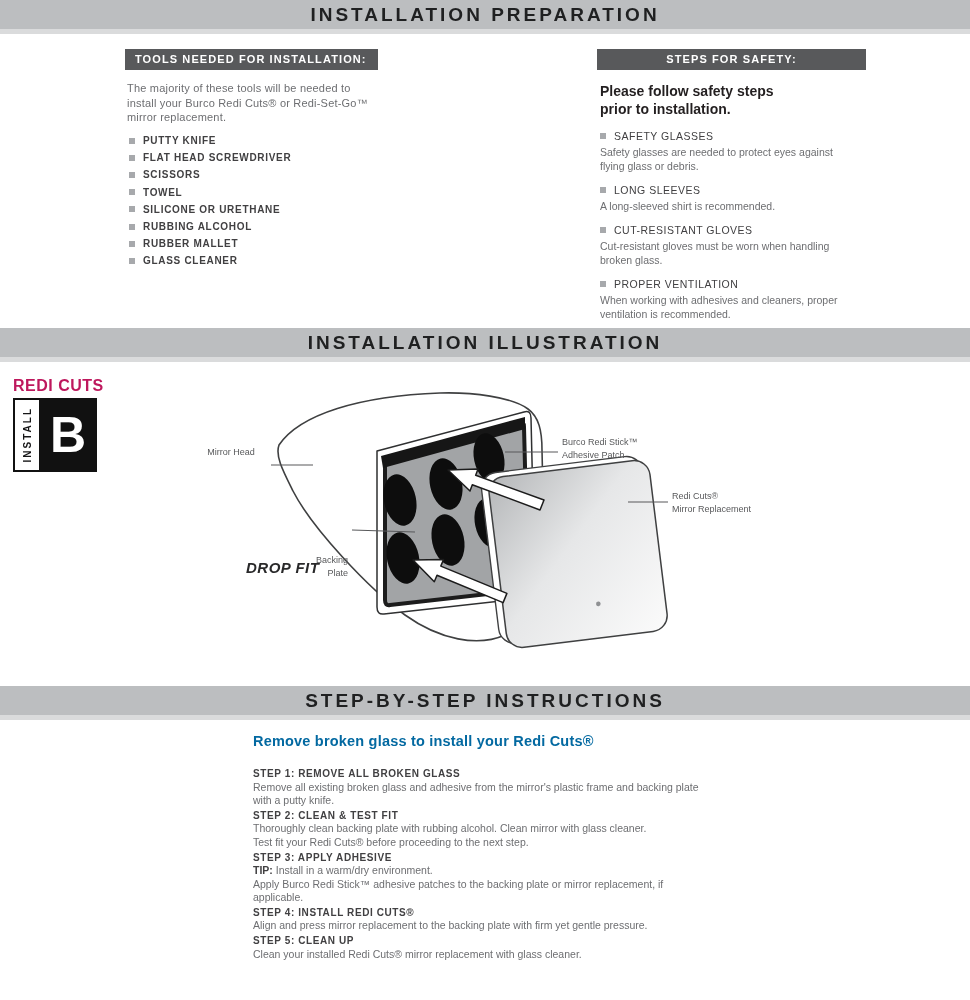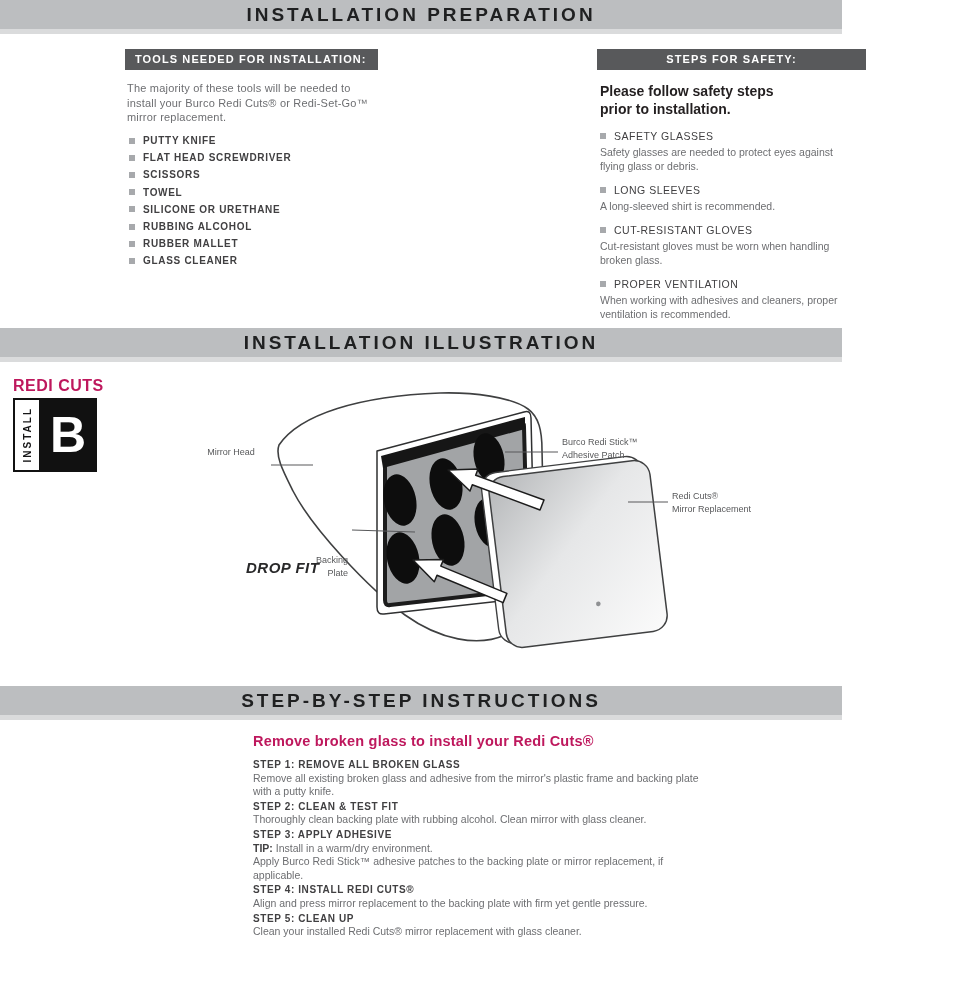--- a/index.html
+++ b/index.html
@@ -9,7 +9,7 @@
     -webkit-font-smoothing:antialiased;
   }
   .banner {
-    position:absolute; left:0; width:842px; height:29px;
+    position:absolute; left:0; width:970px; height:29px;
     background:#bcbec0; border-bottom:5px solid #dadbdc;
     text-align:center; line-height:29px;
     font-weight:bold; font-size:19px; letter-spacing:3px; color:#1f2021;

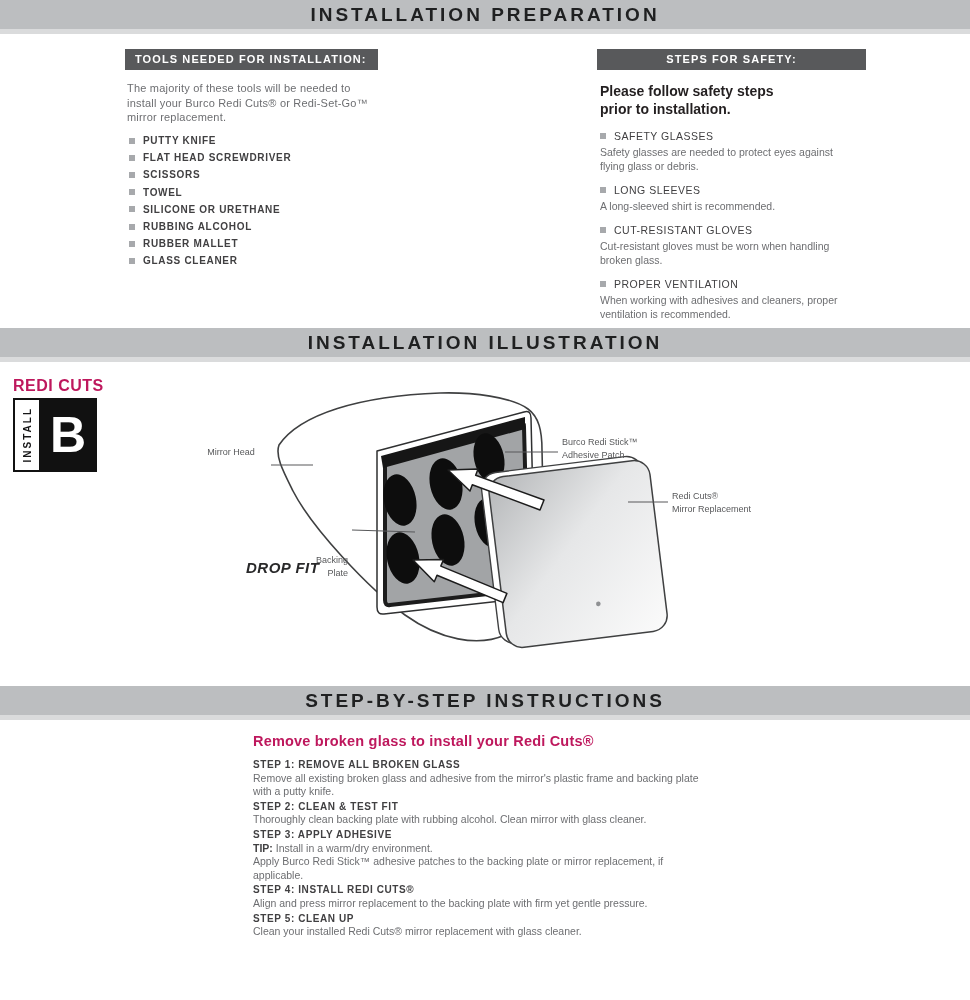--- a/index.html
+++ b/index.html
@@ -83,8 +83,8 @@
 
   #instructions { position:absolute; left:253px; top:733px; width:448px; }
   .inst-heading {
-    font-size:14.5px; font-weight:bold; color:#be185d;
-    letter-spacing:0.2px; margin-bottom:9px;
+    font-size:14.5px; font-weight:bold; color:#0369a1;
+    letter-spacing:0.2px; margin-bottom:18px;
   }
   .step-title {
     font-size:10px; font-weight:bold; color:#414042;

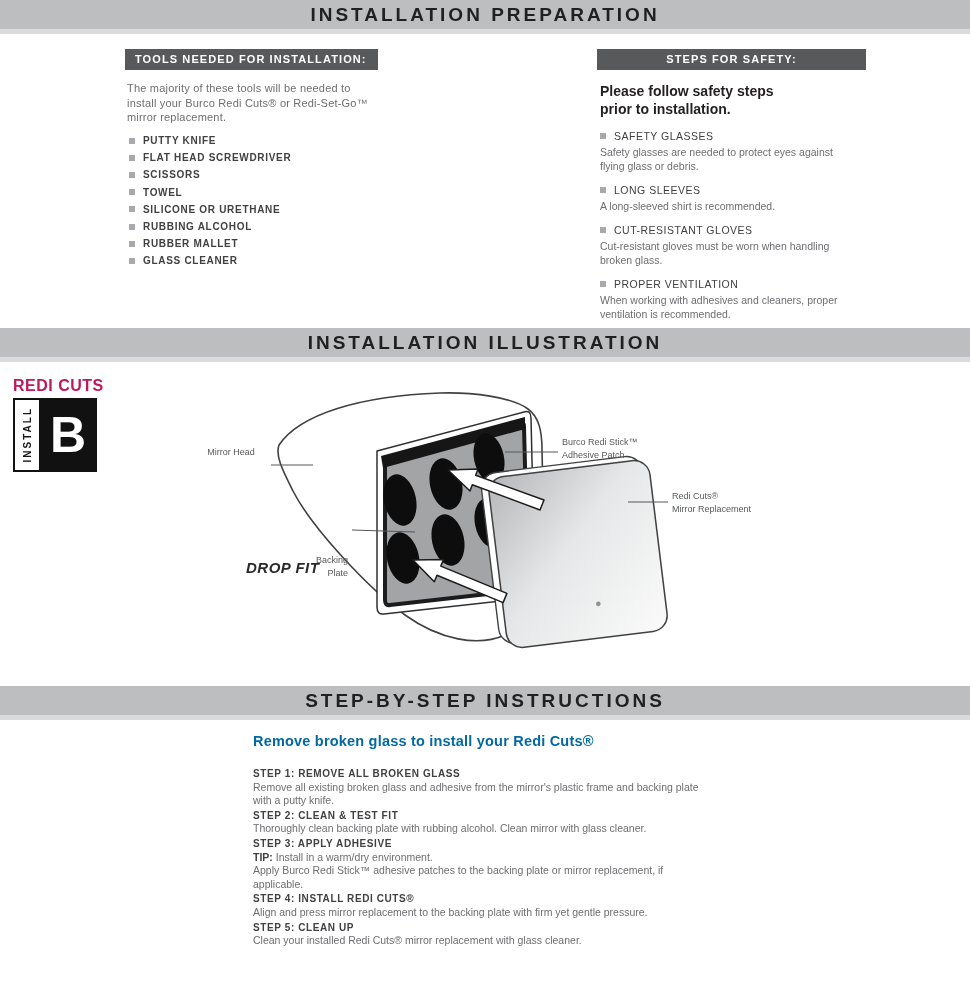--- a/index.html
+++ b/index.html
@@ -256,6 +256,7 @@
 
   <div class="step-title">STEP 2: CLEAN &amp; TEST FIT</div>
   <div class="step-line">Thoroughly clean backing plate with rubbing alcohol. Clean mirror with glass cleaner.</div>
+  <div class="step-line">Test fit your Redi Cuts® before proceeding to the next step.</div>
 
   <div class="step-title">STEP 3: APPLY ADHESIVE</div>
   <div class="step-line"><span class="tip-label">TIP:</span><span> Install in a warm/dry environment.</span></div>

